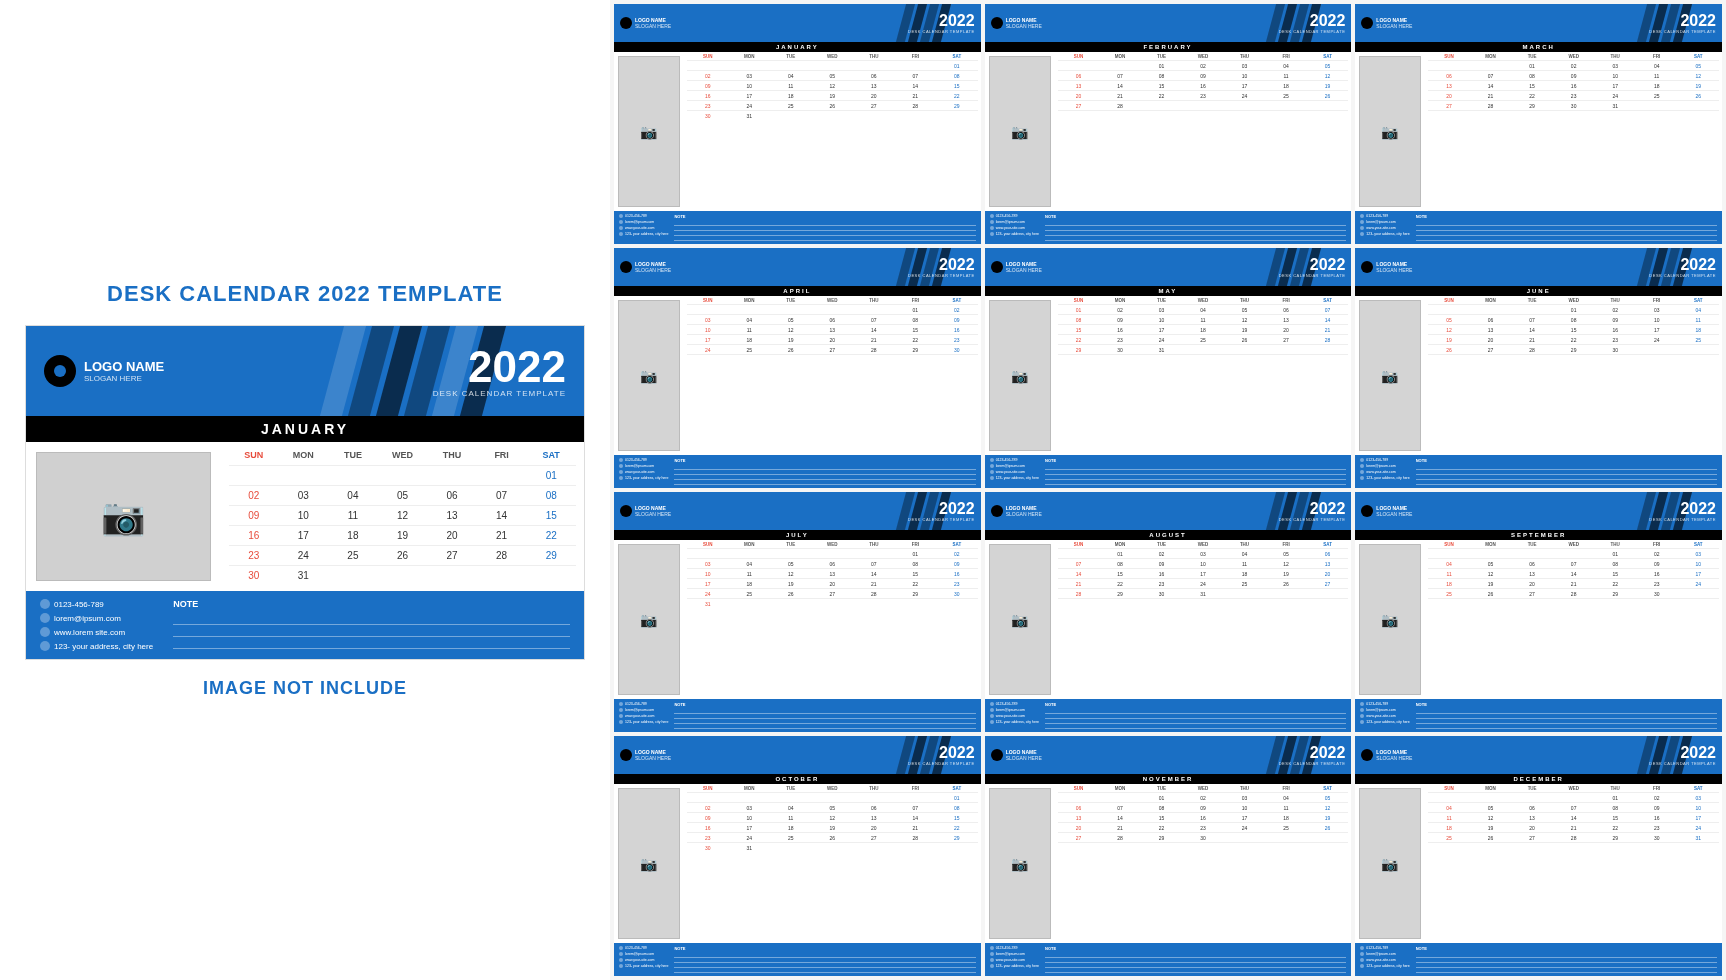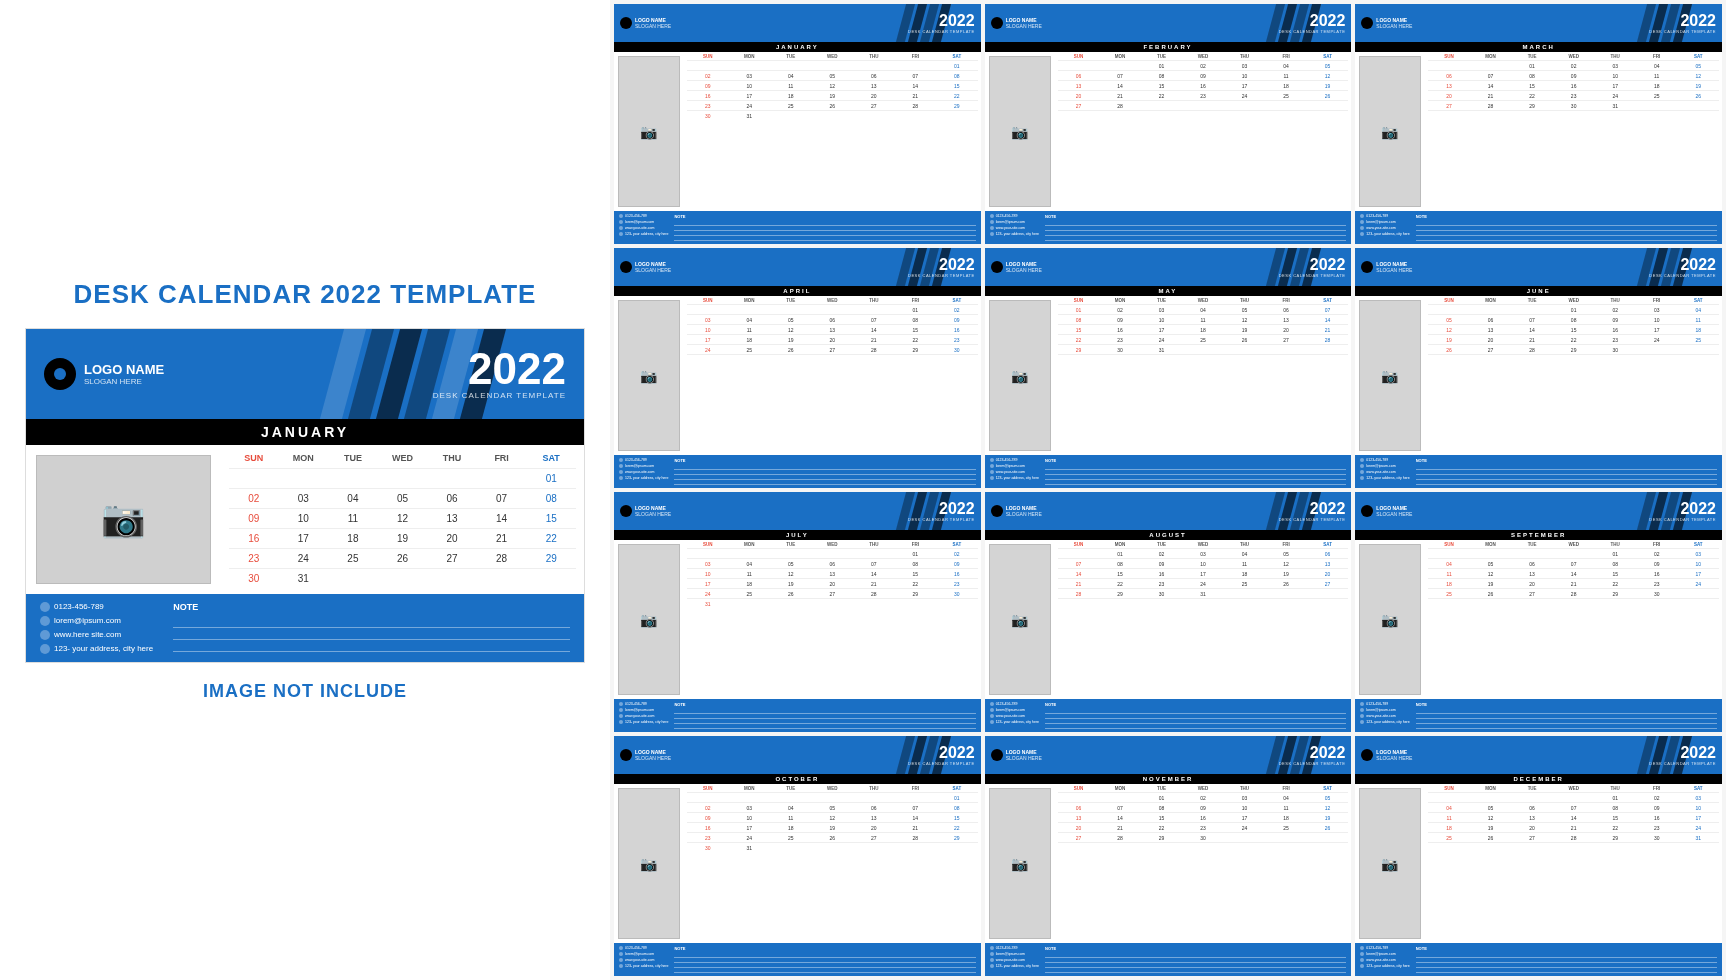--- a/index.html
+++ b/index.html
@@ -26,7 +26,7 @@
 
     .left-title {
       color: #1a6fc4;
-      font-size: 26px;
+      font-size: 22px;
       font-weight: 900;
       text-align: center;
       letter-spacing: 1px;

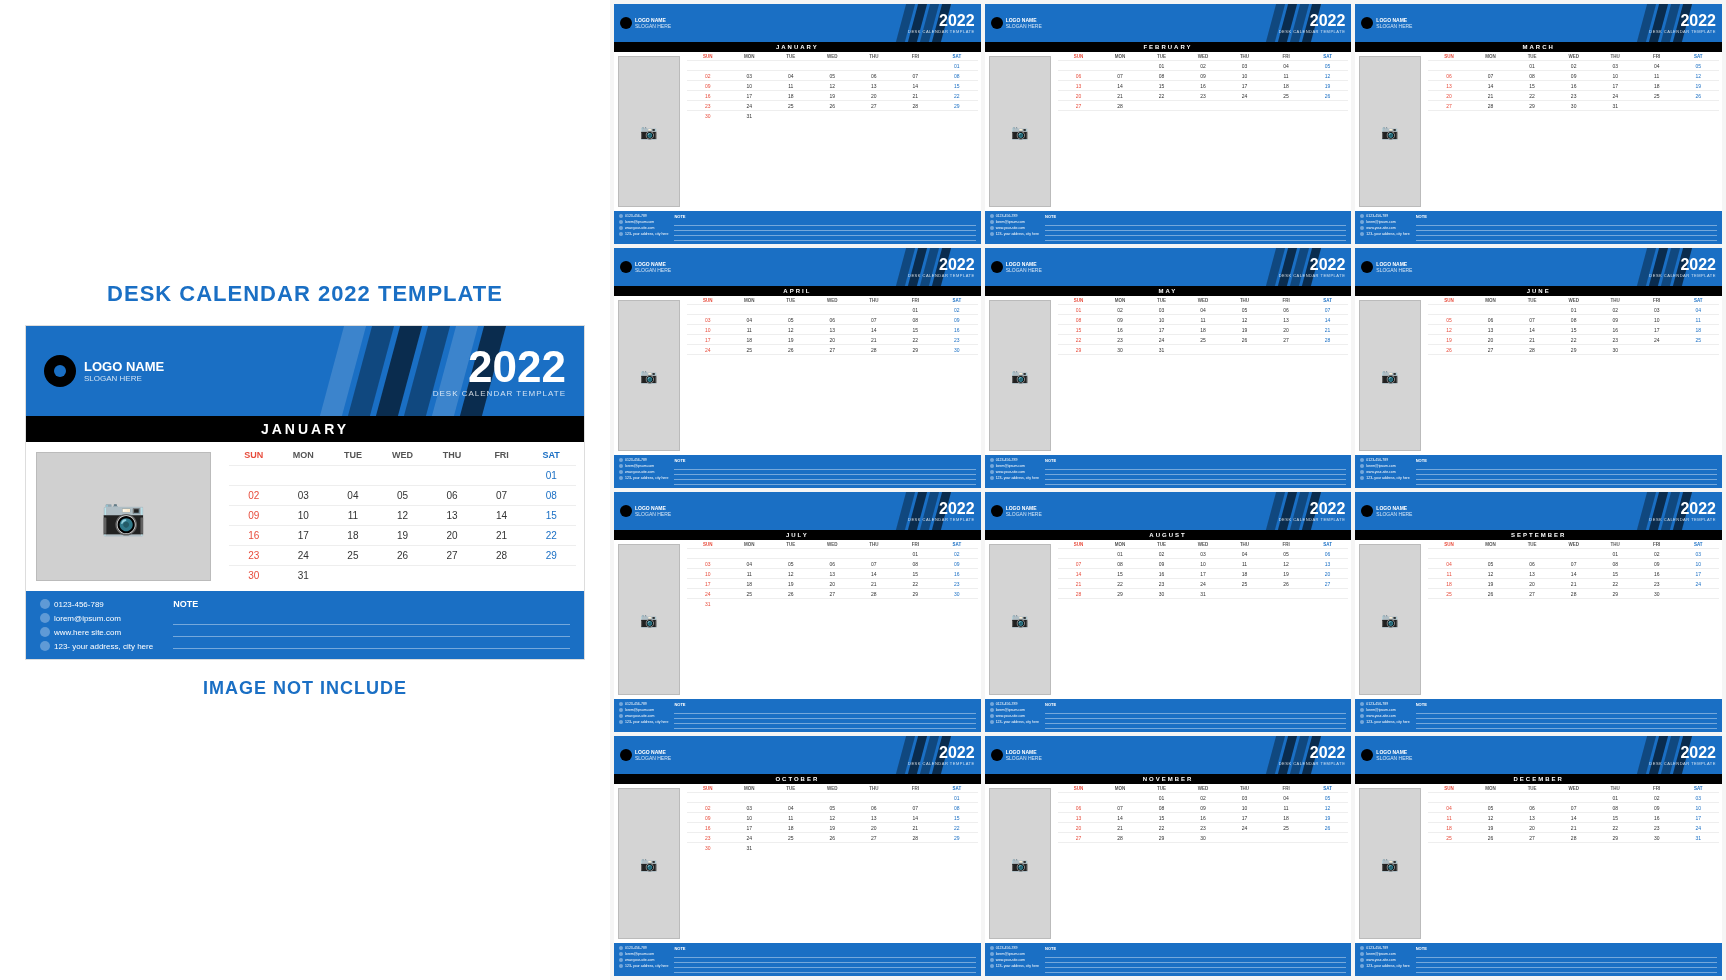--- a/index.html
+++ b/index.html
@@ -558,7 +558,7 @@
         </div>
         <div class="footer-contact-row">
           <span class="contact-icon"></span>
-          <span>www.here site.com</span>
+          <span>www.lorem site.com</span>
         </div>
         <div class="footer-contact-row">
           <span class="contact-icon"></span>

